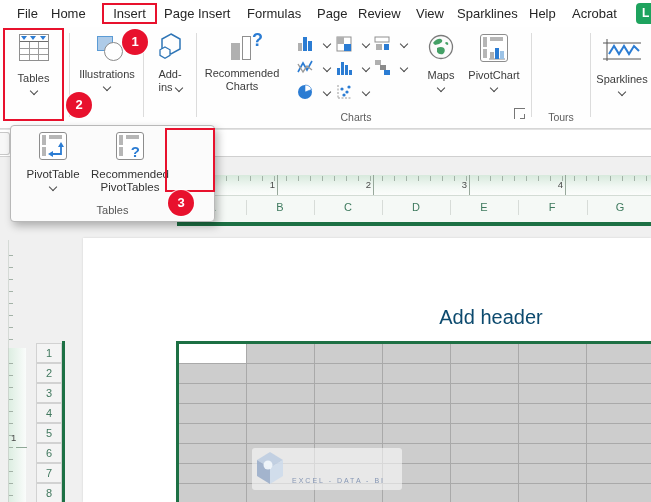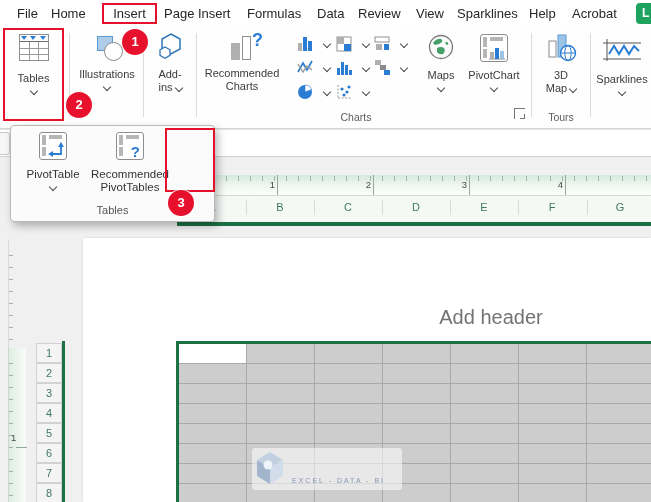--- a/index.html
+++ b/index.html
@@ -96,7 +96,7 @@
   <span class="menu-item" style="left:51px">Home</span>
   <span class="menu-item" style="left:164px">Page Insert</span>
   <span class="menu-item" style="left:247px">Formulas</span>
-  <span class="menu-item" style="left:317px">Data</span>
+  <span class="menu-item" style="left:317px">Page</span>
   <span class="menu-item" style="left:358px">Review</span>
   <span class="menu-item" style="left:416px">View</span>
   <span class="menu-item" style="left:457px">Sparklines</span>

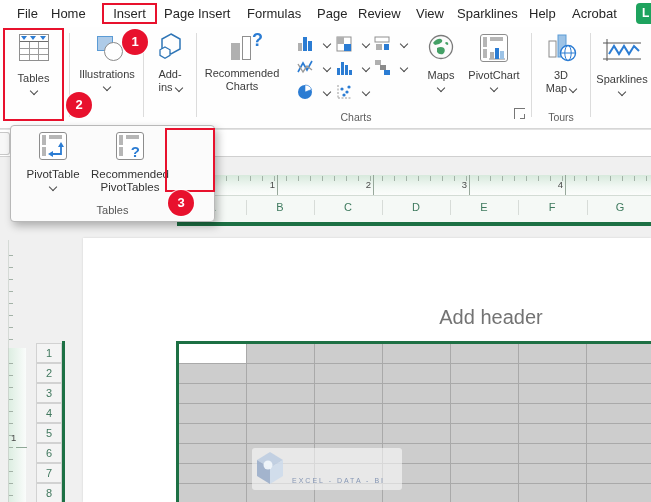--- a/index.html
+++ b/index.html
@@ -264,19 +264,6 @@
     <span class="chev-blk"></span>
   </div>
 
-  <div class="rbtn" style="left:536px;width:50px">
-    <div style="height:36px;padding-top:3px">
-      <svg width="32" height="30" viewBox="0 0 32 30">
-        <rect x="4" y="8" width="7" height="16" fill="#fff" stroke="#8a8a8a"></rect>
-        <rect x="13" y="2" width="8" height="22" fill="#9dc3e6" stroke="#5b9bd5"></rect>
-        <circle cx="23" cy="20" r="7.5" fill="#fff" stroke="#2b7cd3" stroke-width="1.4"></circle>
-        <ellipse cx="23" cy="20" rx="3.2" ry="7.5" fill="none" stroke="#2b7cd3"></ellipse>
-        <line x1="15.5" y1="20" x2="30.5" y2="20" stroke="#2b7cd3"></line>
-      </svg>
-    </div>
-    <span class="lbl">3D</span>
-    <span class="lbl"><span>Map</span> <span class="chev"></span></span>
-  </div>
   <span class="grp-label" style="left:536px;width:50px">Tours</span>
 
   <div class="rbtn" style="left:593px;width:58px">

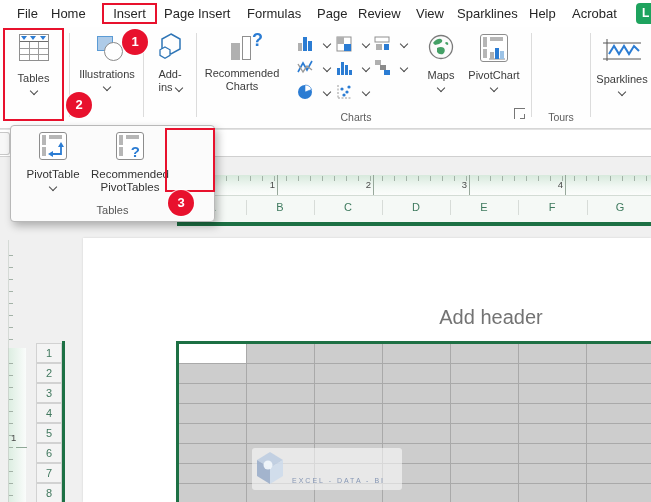--- a/index.html
+++ b/index.html
@@ -59,7 +59,7 @@
   .col-underline{left:177px;top:222px;width:474px;height:4px;background:#1d7044;z-index:3;}
   
   .page{left:83px;top:238px;width:568px;height:264px;background:#fff;box-shadow:0 0 2px rgba(0,0,0,.12);z-index:1;}
-  .add-header{left:411px;top:306px;width:160px;text-align:center;font-size:20px;color:#737373;z-index:2;}
+  .add-header{left:411px;top:306px;width:160px;text-align:center;font-size:20px;color:#0c4a6e;z-index:2;}
   .grid{left:176px;top:341px;width:475px;height:161px;z-index:2;}
   .grid .gtop{position:absolute;left:0;top:0;width:475px;height:3px;background:#1d7044;}
   .grid .gleft{position:absolute;left:0;top:0;width:3px;height:161px;background:#1d7044;}

